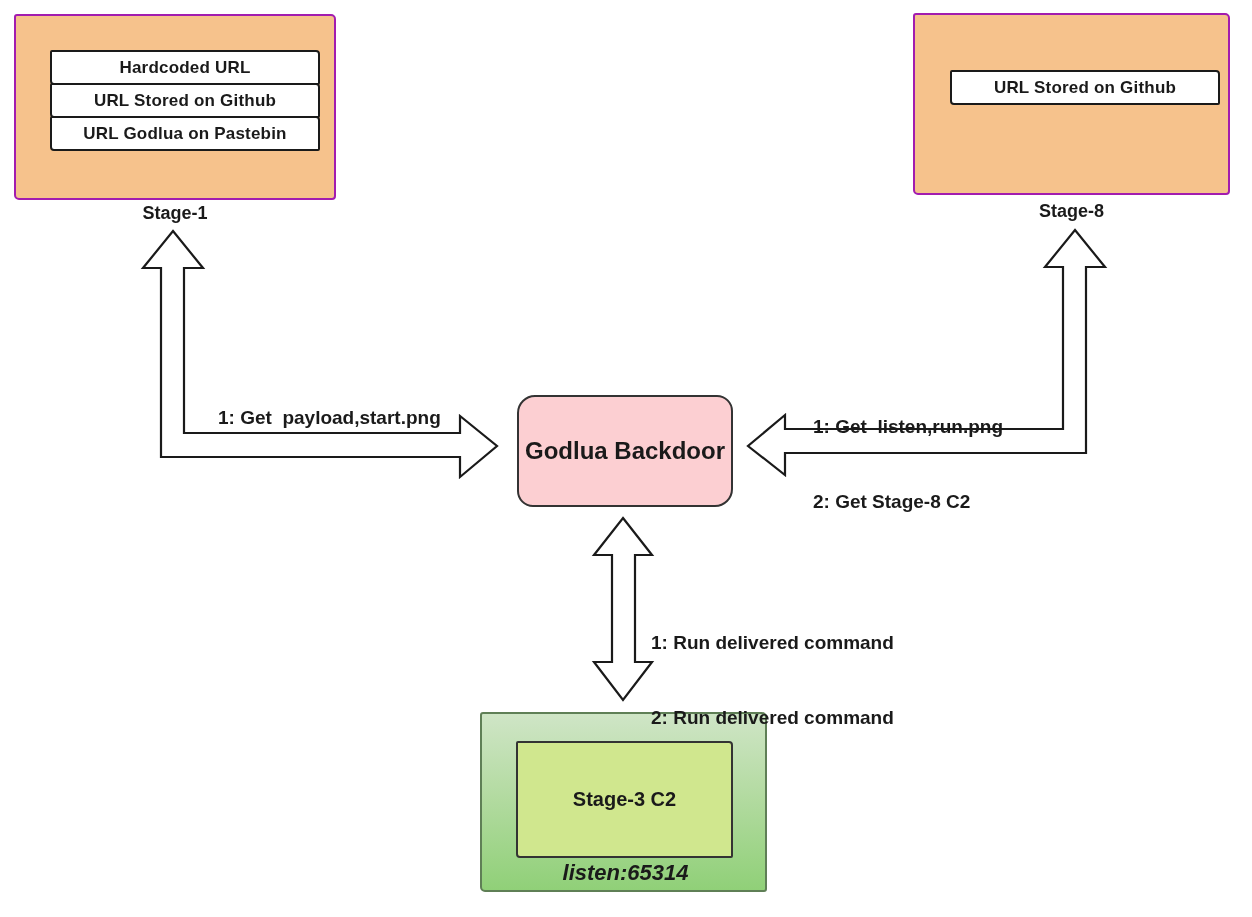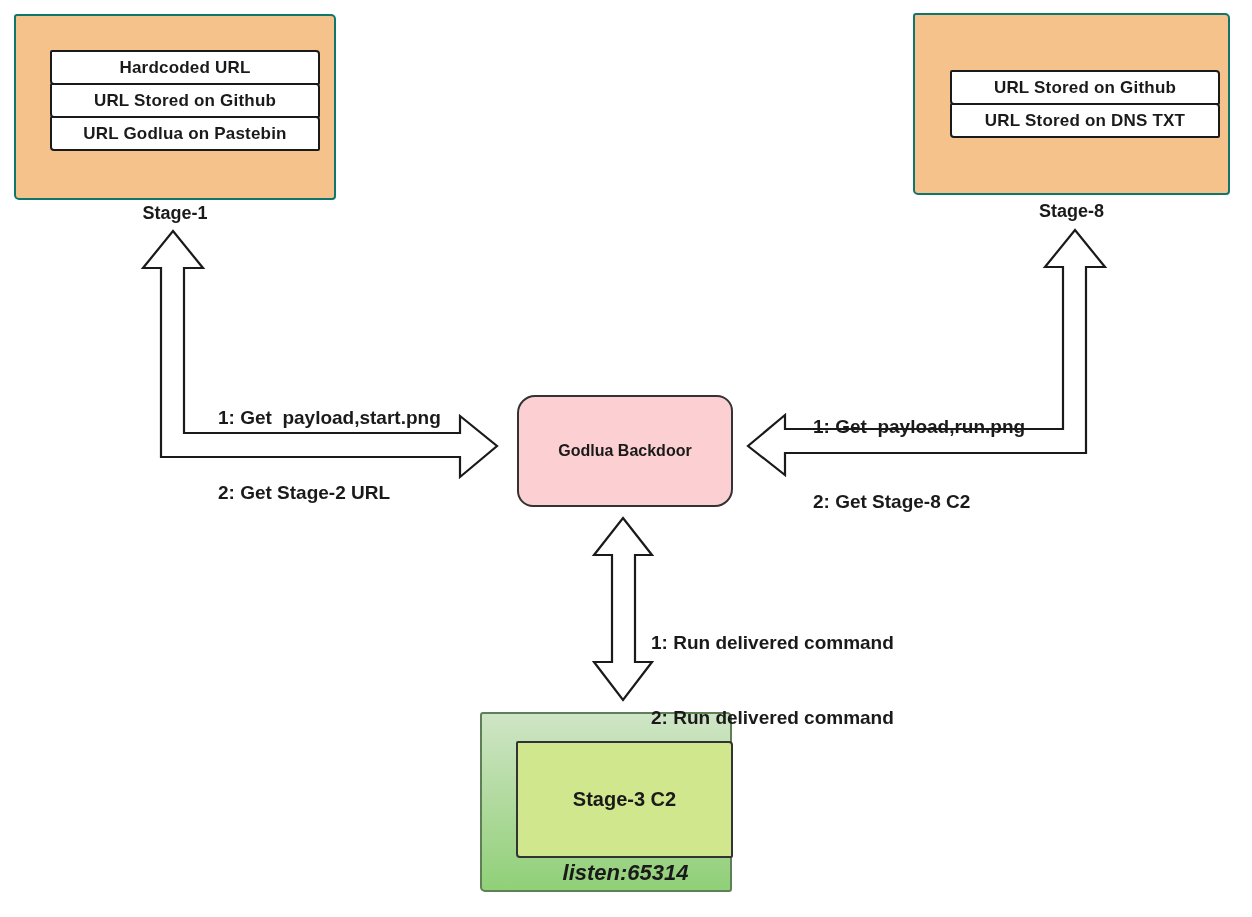--- a/index.html
+++ b/index.html
@@ -32,7 +32,7 @@
   .stage-box {
     position: absolute;
     background: #f6c28c;
-    border: 2px solid #0f766e;
+    border: 2px solid #a21caf;
     border-radius: 3px 5px 4px 5px;
     box-sizing: border-box;
   }

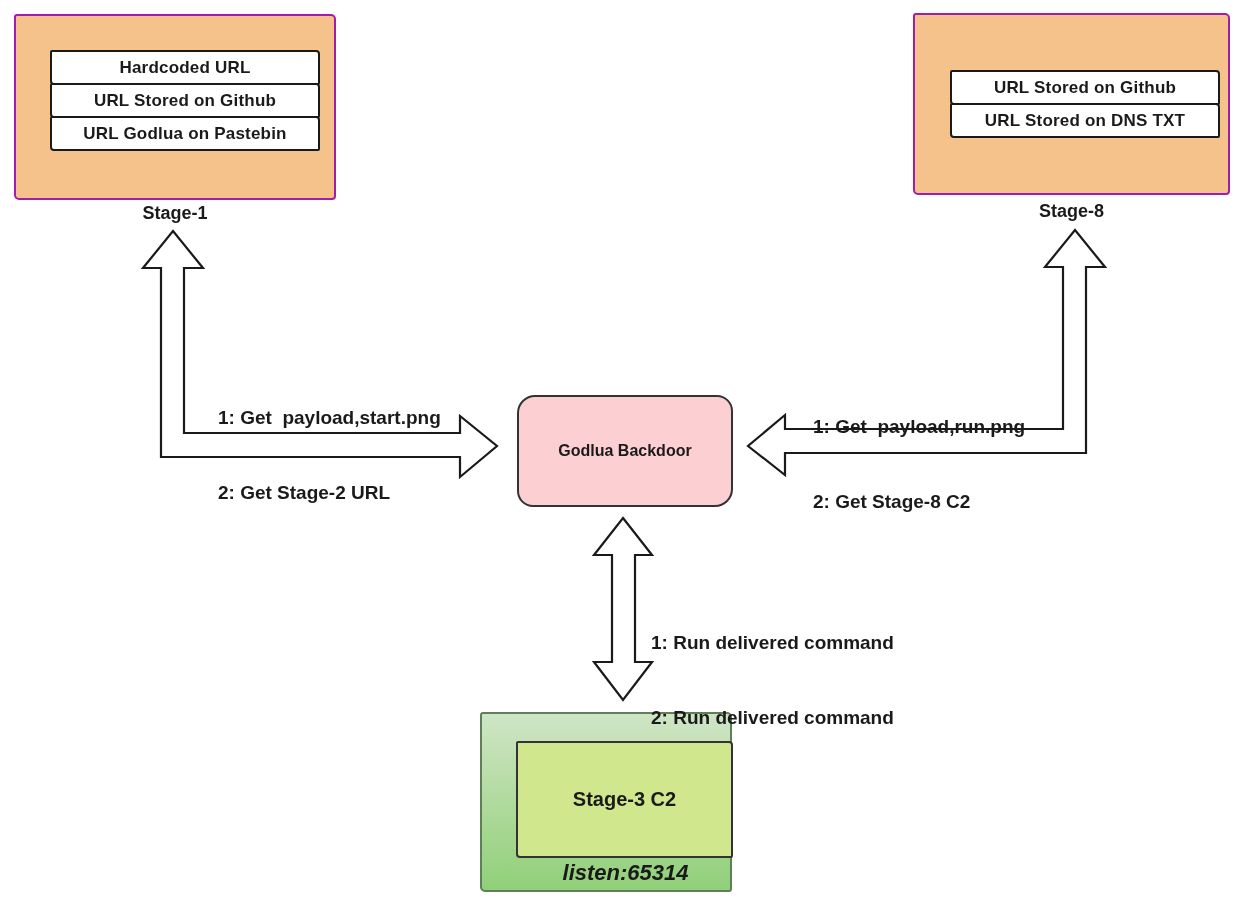--- a/index.html
+++ b/index.html
@@ -152,7 +152,6 @@
   <div class="stage-box stage2-box">
     <div class="rows-wrap stage2-rows">
       <div class="url-row">URL Stored on Github</div>
-      <div class="url-row">URL Stored on DNS TXT</div>
     </div>
   </div>
   <div class="stage-label stage2-label">Stage-8</div>

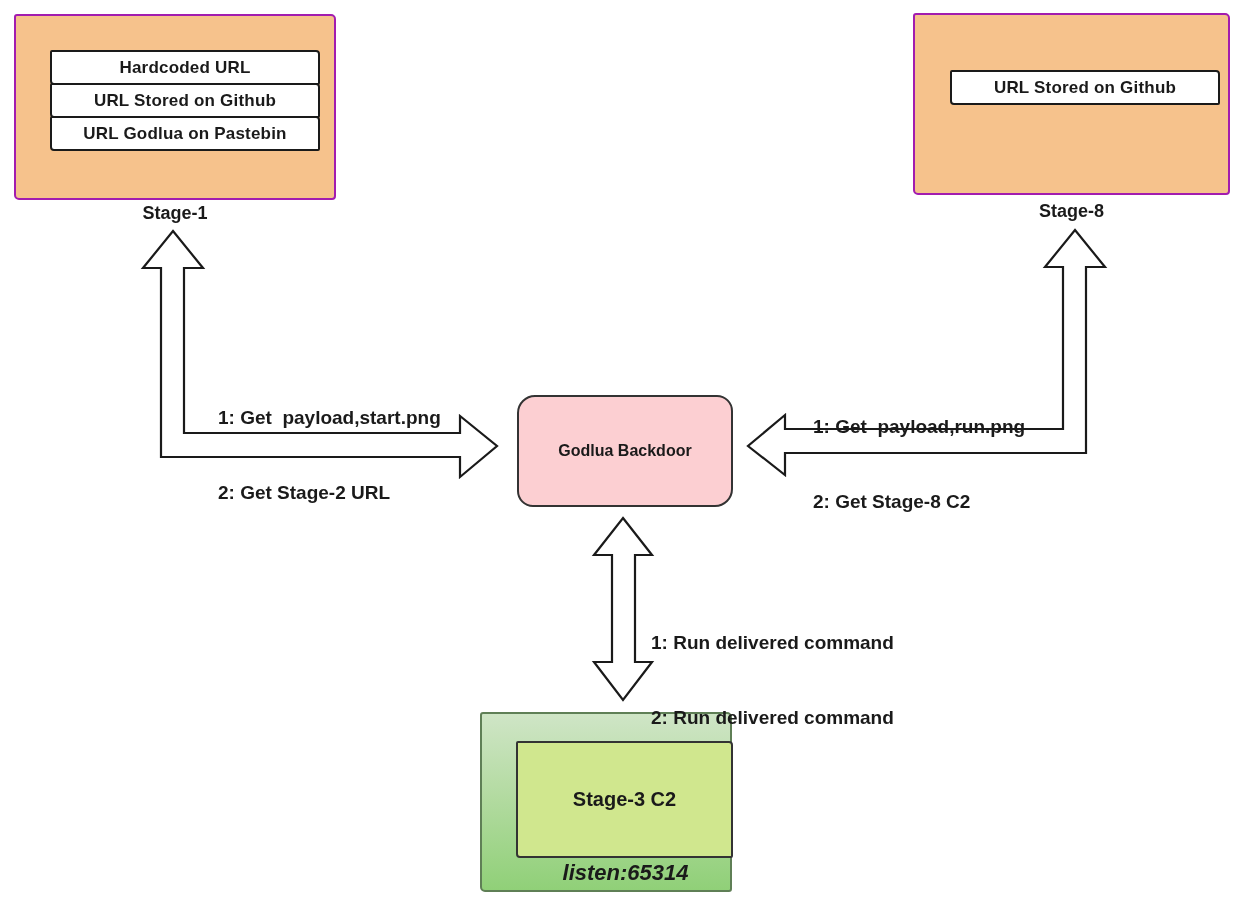--- a/index.html
+++ b/index.html
@@ -172,7 +172,7 @@
     <div>2: Get Stage-2 URL</div>
   </div>
   <div class="arrow-label label-right">
-    <div>1: Get  payload,run.png</div>
+    <div>1: Get  listen,run.png</div>
     <div>2: Get Stage-8 C2</div>
   </div>
   <div class="arrow-label label-bottom">

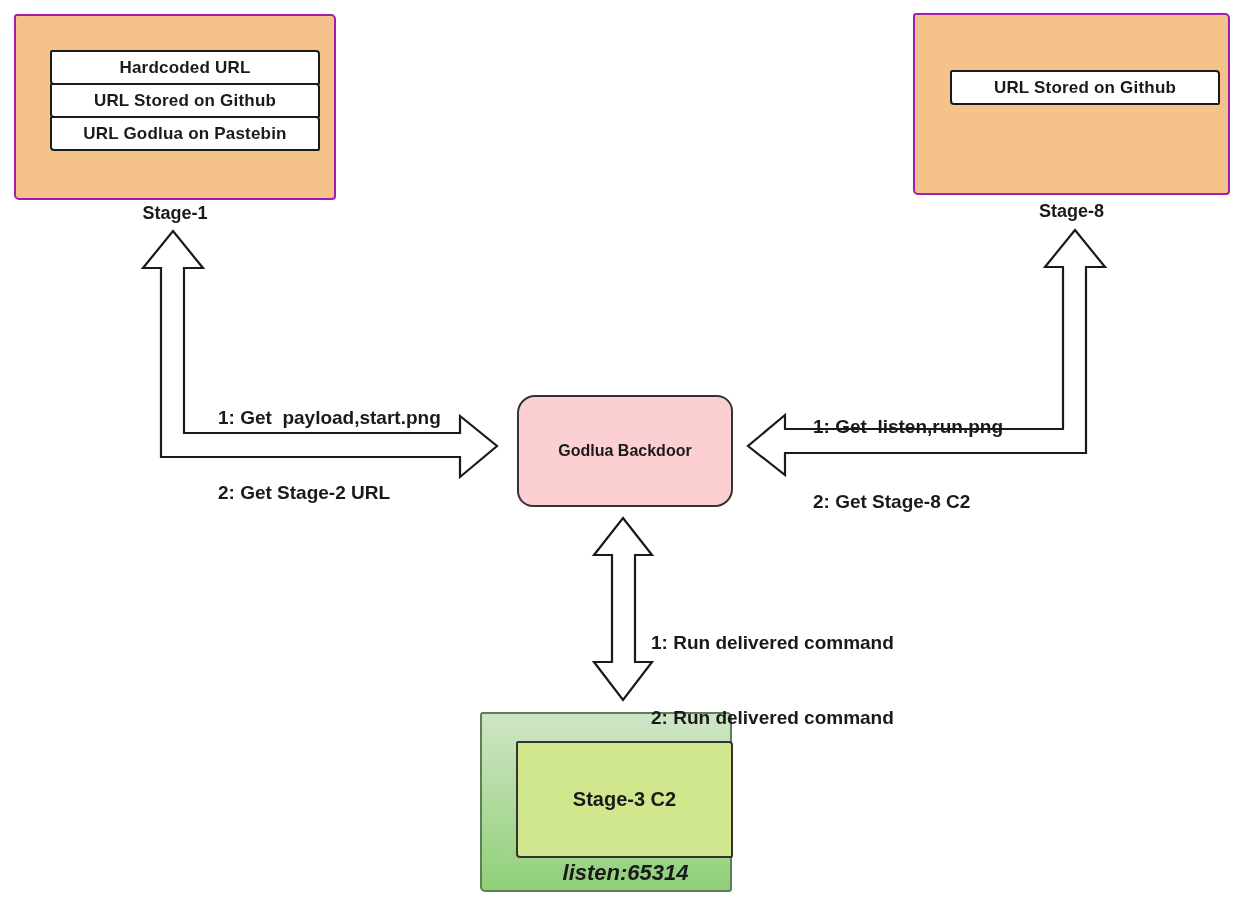--- a/index.html
+++ b/index.html
@@ -79,7 +79,7 @@
     display: flex;
     align-items: center;
     justify-content: center;
-    font-size: 16px;
+    font-size: 24px;
     font-weight: bold;
   }
 

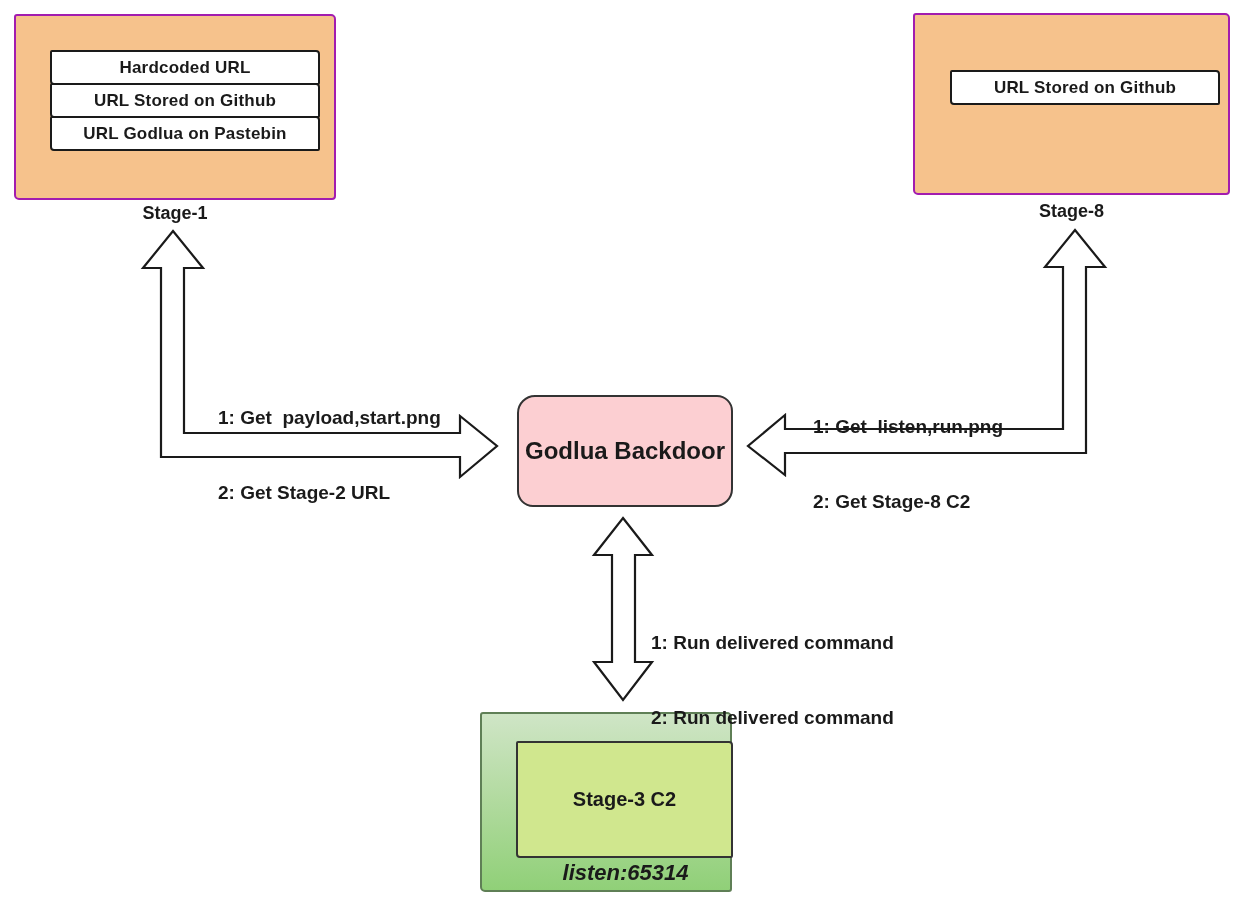--- a/index.html
+++ b/index.html
@@ -169,7 +169,6 @@
 
   <div class="arrow-label label-left">
     <div>1: Get  payload,start.png</div>
-    <div>2: Get Stage-2 URL</div>
   </div>
   <div class="arrow-label label-right">
     <div>1: Get  listen,run.png</div>

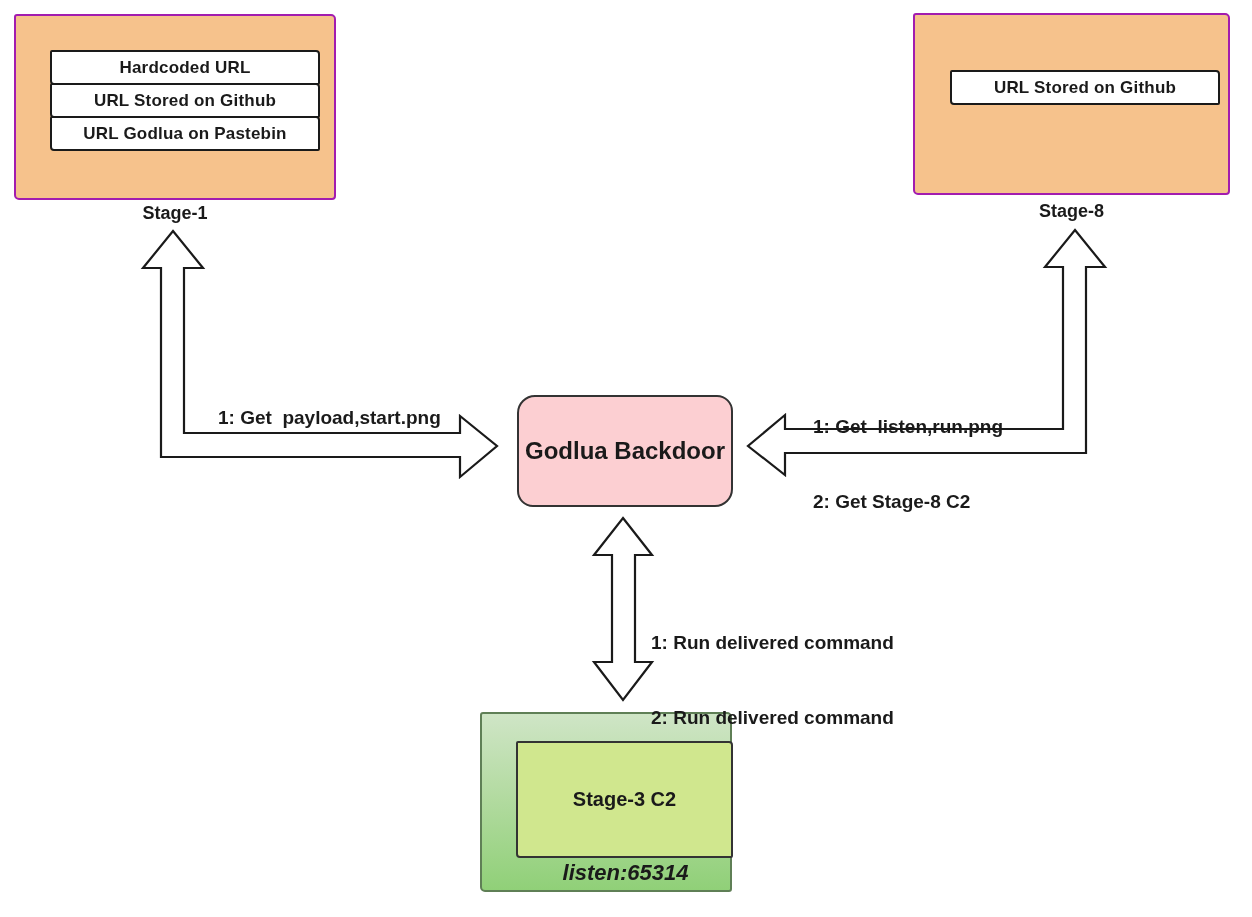--- a/index.html
+++ b/index.html
@@ -87,7 +87,7 @@
   .c2-outer {
     position: absolute;
     left: 480px; top: 712px;
-    width: 252px; height: 180px;
+    width: 287px; height: 180px;
     box-sizing: border-box;
     background: linear-gradient(to bottom, #cfe5c6 0%, #b4dba2 45%, #90d078 100%);
     border: 2px solid #5f7f56;

